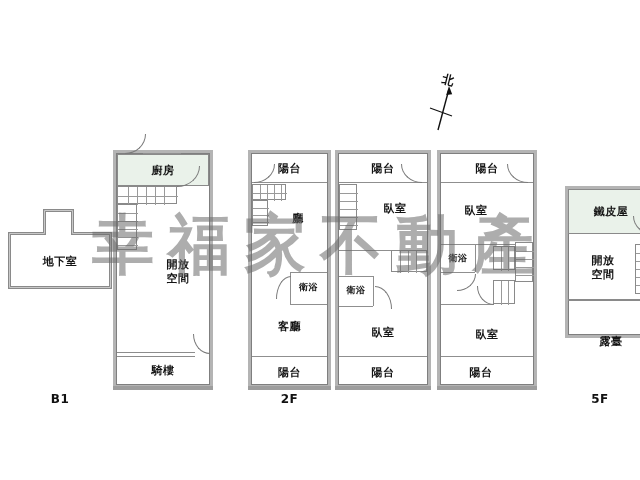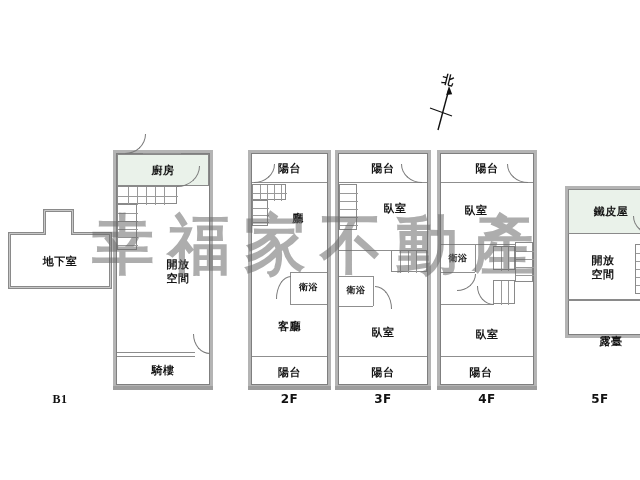--- a/index.html
+++ b/index.html
@@ -367,7 +367,7 @@
   <div class="cap-bar" style="left:335px; top:386px; width:96px;"></div>
   <div class="cap-bar" style="left:437px; top:386px; width:100px;"></div>
 
-  <div class="cap-name" style="left:28px; top:392px; width:64px;font-family:Liberation Serif, serif;">B1</div>
+  <div class="cap-name" style="left:28px; top:392px; width:64px;">B1</div>
   <div class="cap-name" style="left:248px; top:392px; width:83px;">2F</div>
   <div class="cap-name" style="left:335px; top:392px; width:96px;">3F</div>
   <div class="cap-name" style="left:437px; top:392px; width:100px;">4F</div>

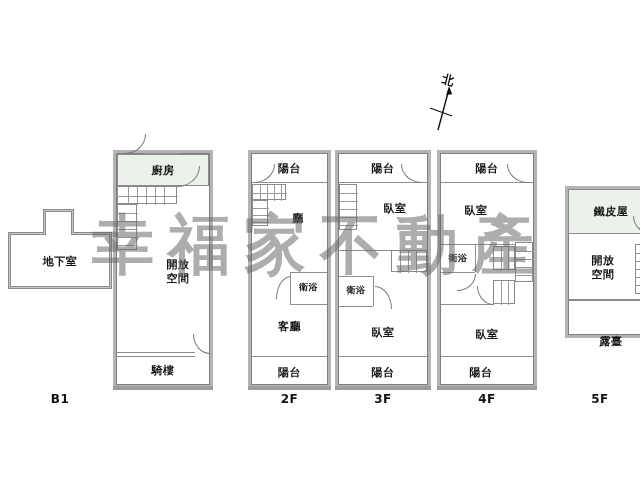--- a/index.html
+++ b/index.html
@@ -369,7 +369,6 @@
 
   <div class="cap-name" style="left:28px; top:392px; width:64px;">B1</div>
   <div class="cap-name" style="left:248px; top:392px; width:83px;">2F</div>
-  <div class="cap-name" style="left:335px; top:392px; width:96px;">3F</div>
   <div class="cap-name" style="left:437px; top:392px; width:100px;">4F</div>
   <div class="cap-name" style="left:568px; top:392px; width:64px;">5F</div>
 

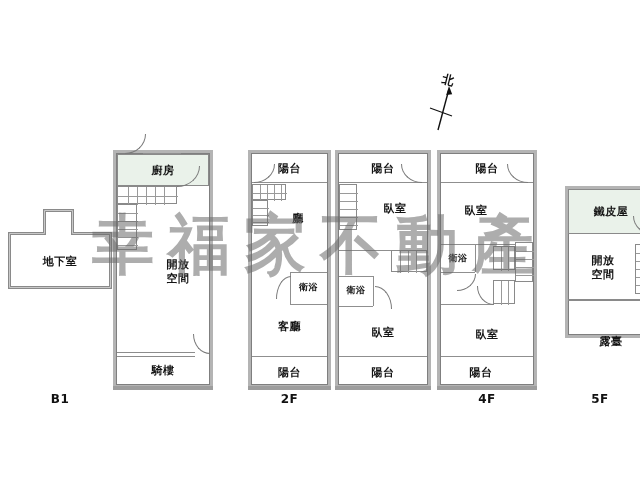--- a/index.html
+++ b/index.html
@@ -369,7 +369,6 @@
 
   <div class="cap-name" style="left:28px; top:392px; width:64px;">B1</div>
   <div class="cap-name" style="left:248px; top:392px; width:83px;">2F</div>
-  <div class="cap-name" style="left:437px; top:392px; width:100px;">4F</div>
   <div class="cap-name" style="left:568px; top:392px; width:64px;">5F</div>
 
   <div id="watermark">

